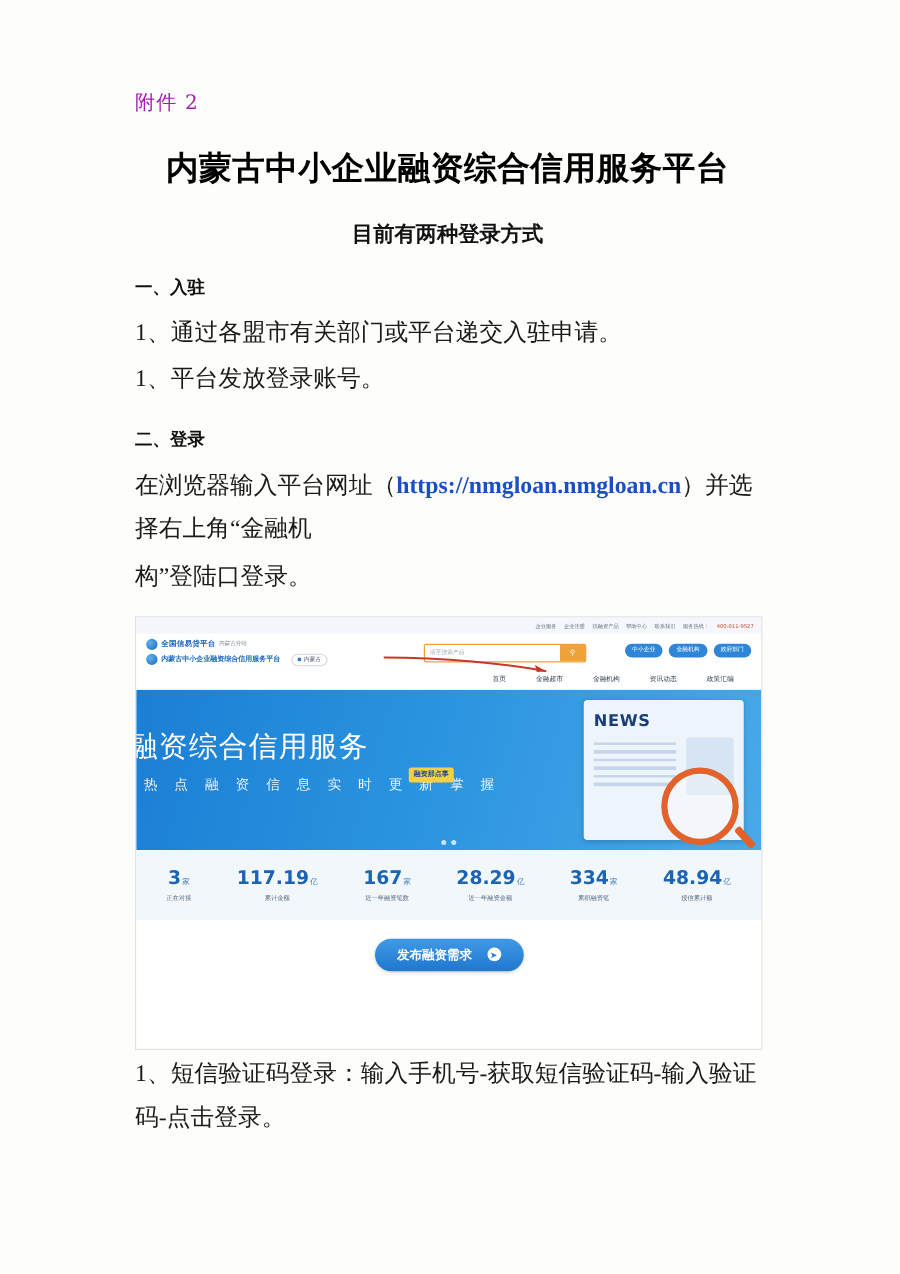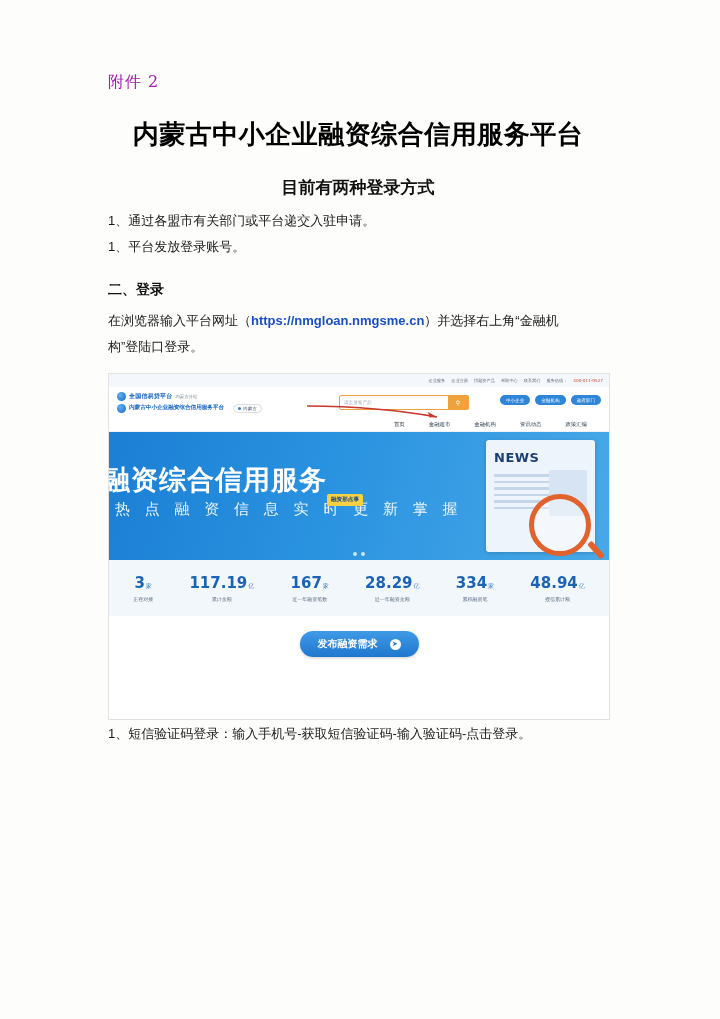--- a/index.html
+++ b/index.html
@@ -316,6 +316,7 @@
     <h1 class="doc-title">内蒙古中小企业融资综合信用服务平台</h1>
     <h2 class="doc-subtitle">目前有两种登录方式</h2>
 
+    <div class="section-head">一、入驻</div>
     <div class="para">1、通过各盟市有关部门或平台递交入驻申请。</div>
     <div class="para tight">1、平台发放登录账号。</div>
 

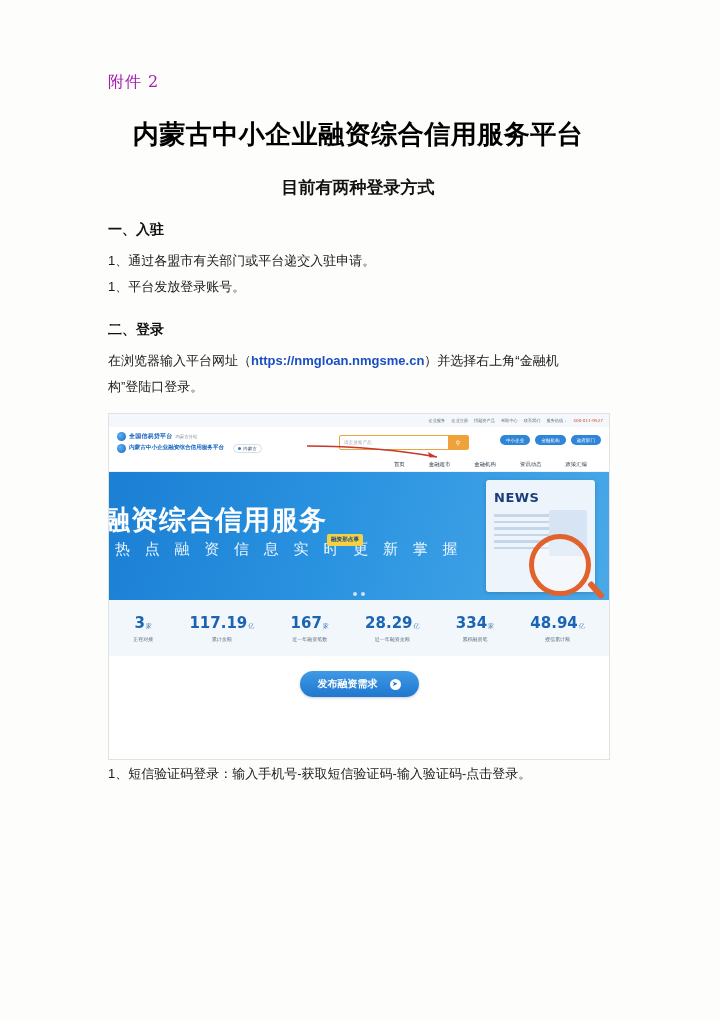--- a/index.html
+++ b/index.html
@@ -60,11 +60,11 @@
     font-family: "DejaVu Sans", sans-serif;
   }
   .para {
-    font-size: 13px;
+    font-size: 19px;
     line-height: 1.85;
     color: #1a1a1a;
     margin: 10px 0 0 0;
-    font-family: Liberation Sans, sans-serif;
+    font-family: Liberation Serif, serif;
   }
   .para.tight { margin-top: 2px; }
   .link-url {

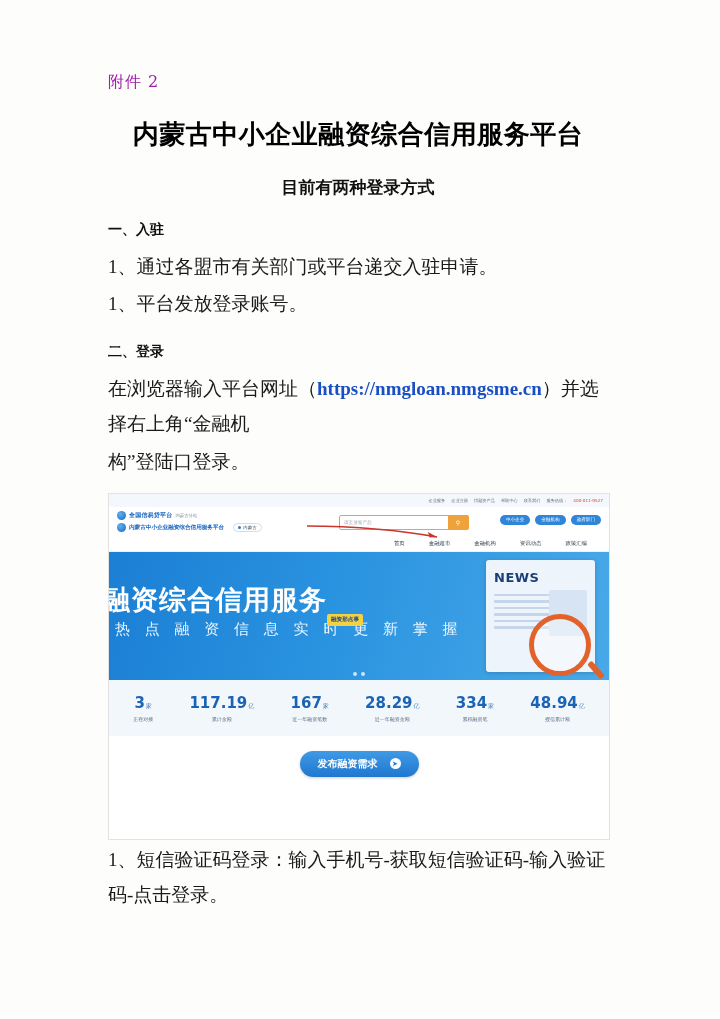--- a/index.html
+++ b/index.html
@@ -323,7 +323,7 @@
     <div class="section-head">二、登录</div>
 
     <div class="para">
-      <span>在浏览器输入平台网址（</span><span class="link-url">https://nmgloan.nmgsme.cn</span><span>）并选择右上角“金融机</span>
+      <span>在浏览器输入平台网址（</span><span class="link-url">https://nmgloan.nmgloan.cn</span><span>）并选择右上角“金融机</span>
     </div>
     <div class="para tight">构”登陆口登录。</div>
 

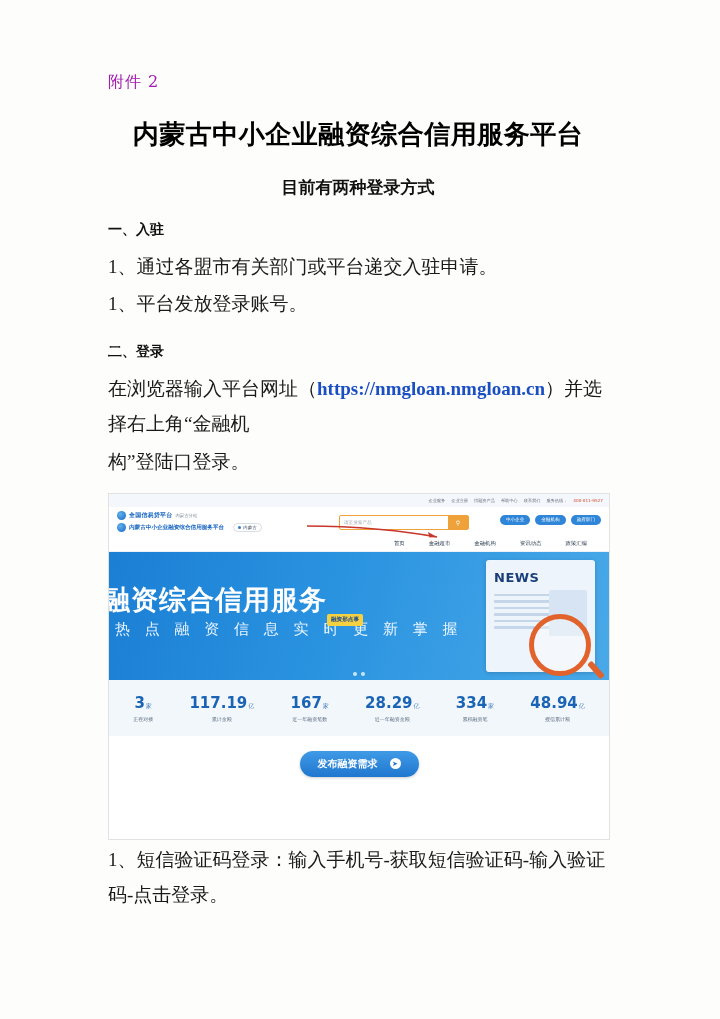--- a/index.html
+++ b/index.html
@@ -196,7 +196,7 @@
   .hero-news {
     position: absolute;
     right: 14px; top: 8px;
-    width: 109px; height: 112px;
+    width: 128px; height: 112px;
     background: #eef4fb;
     border-radius: 3px;
     box-shadow: 0 1px 4px rgba(0,0,0,.18);

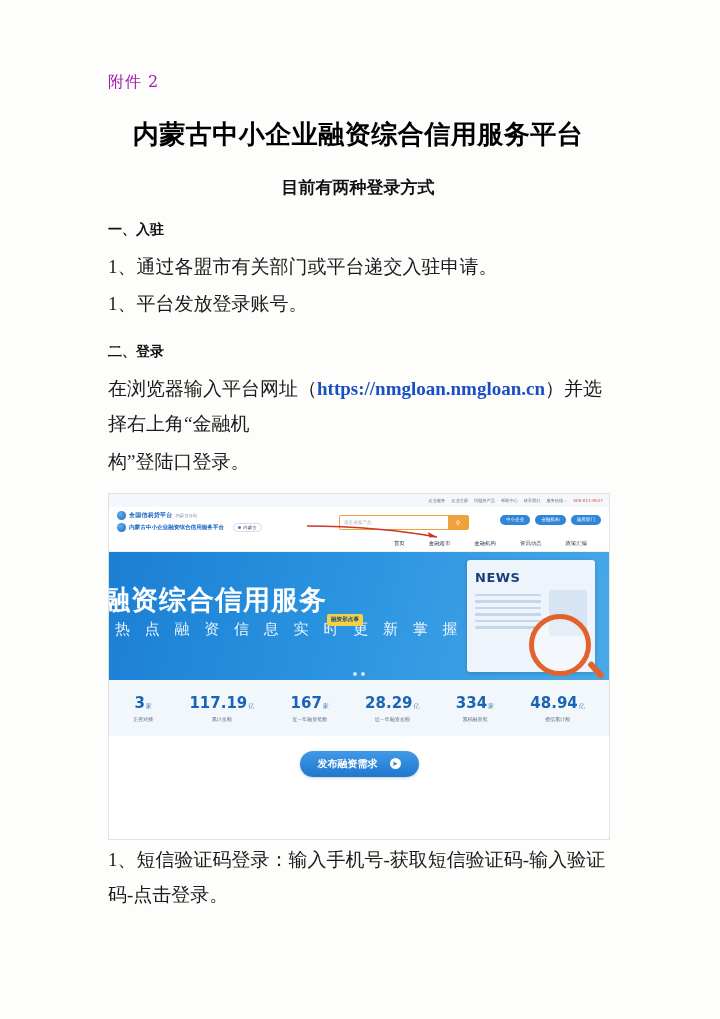--- a/index.html
+++ b/index.html
@@ -179,8 +179,8 @@
   .hero-title {
     position: absolute;
     left: -6px; top: 30px;
-    font-size: 27px;
-    font-weight: bold;
+    font-size: 23px;
+    font-weight: normal;
     color: #fff;
     letter-spacing: 1px;
     white-space: nowrap;

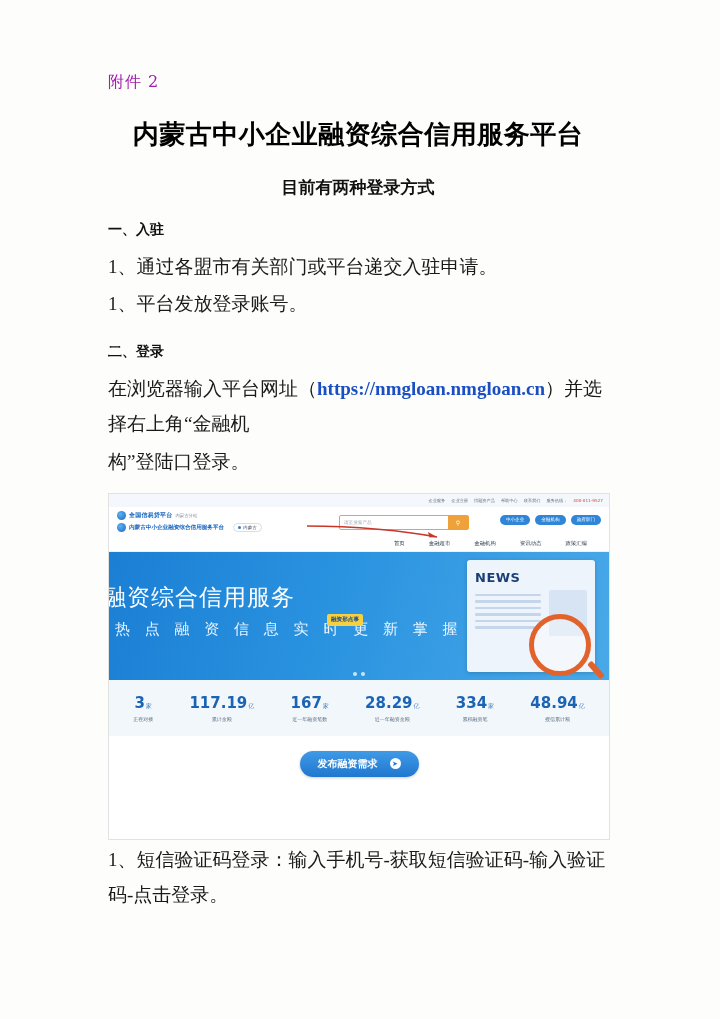--- a/index.html
+++ b/index.html
@@ -188,7 +188,7 @@
   .hero-sub {
     position: absolute;
     left: 6px; top: 68px;
-    font-size: 15px;
+    font-size: 11px;
     color: #eaf4ff;
     letter-spacing: 5px;
     white-space: nowrap;

